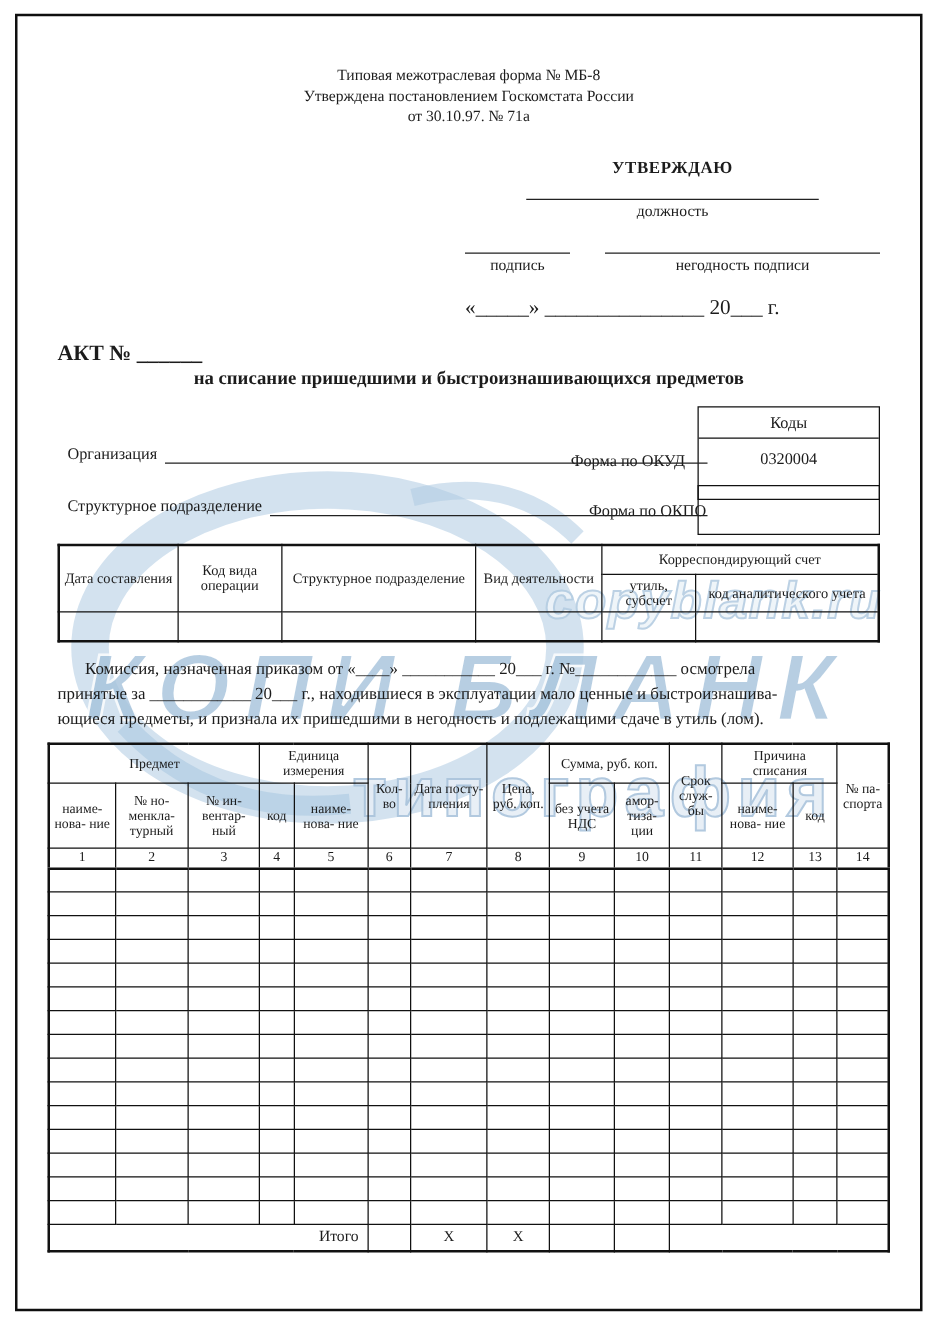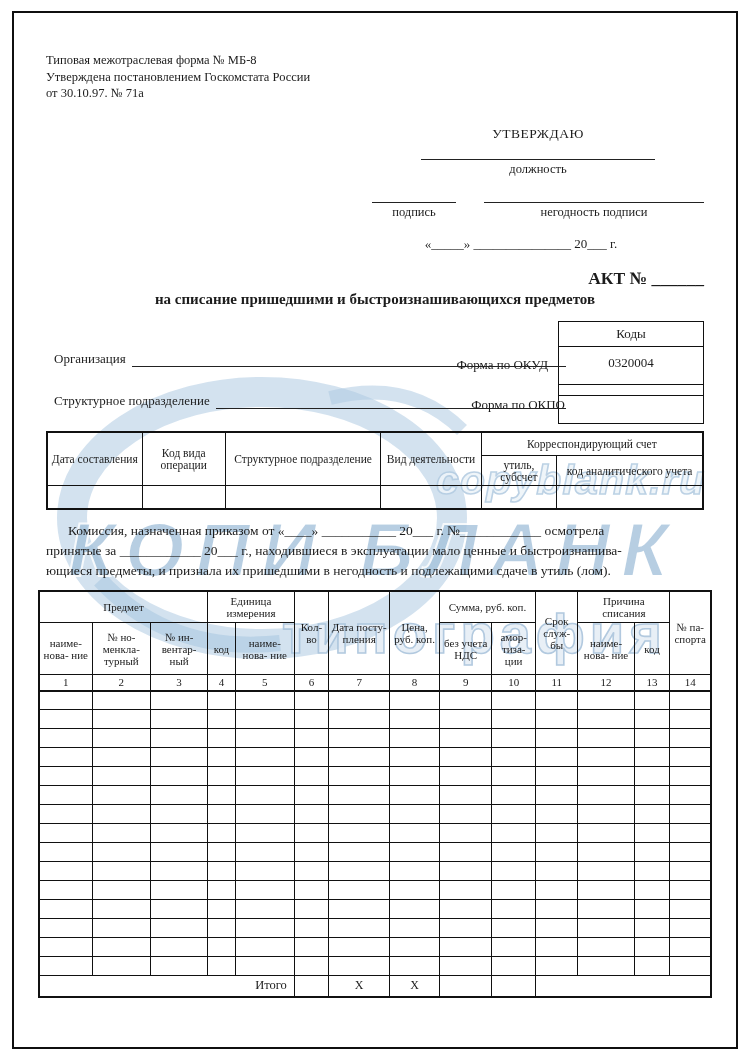--- a/index.html
+++ b/index.html
@@ -11,7 +11,7 @@
   .content { position:relative; z-index:1; padding:0 46px; }
 
   
-  .form-info { margin-top:52px; text-align:left; font-size:12.5px; line-height:16.5px; }
+  .form-info { margin-top:52px; text-align:center; font-size:12.5px; line-height:16.5px; }
 
   .approve { width:332px; margin-left:auto; margin-top:24px; }
   .approve-title { text-align:center; font-size:13.5px; font-weight:normal; letter-spacing:.5px; }

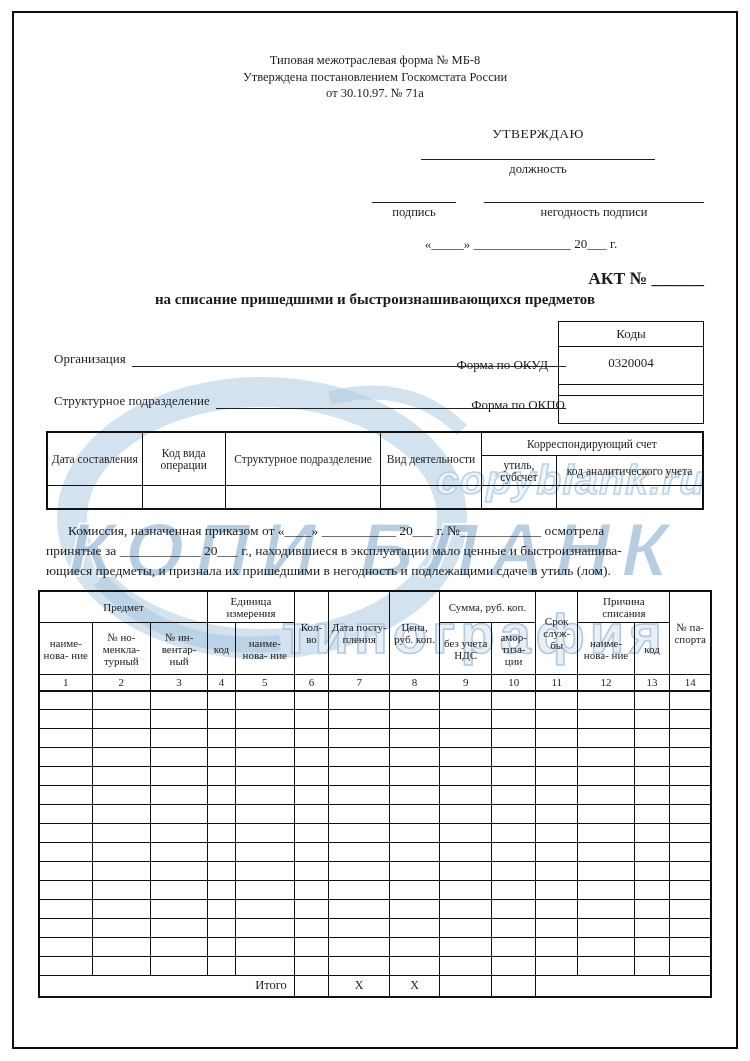--- a/index.html
+++ b/index.html
@@ -14,7 +14,7 @@
   .form-info { margin-top:52px; text-align:center; font-size:12.5px; line-height:16.5px; }
 
   .approve { width:332px; margin-left:auto; margin-top:24px; }
-  .approve-title { text-align:center; font-size:13.5px; font-weight:normal; letter-spacing:.5px; }
+  .approve-title { text-align:center; font-size:13.5px; font-weight:bold; letter-spacing:.5px; }
   .u-line { border-bottom:1px solid #222; height:14px; }
   .approve-pos-line { width:234px; margin:4px auto 0; }
   .small-label { text-align:center; font-size:12.5px; margin-top:2px; }

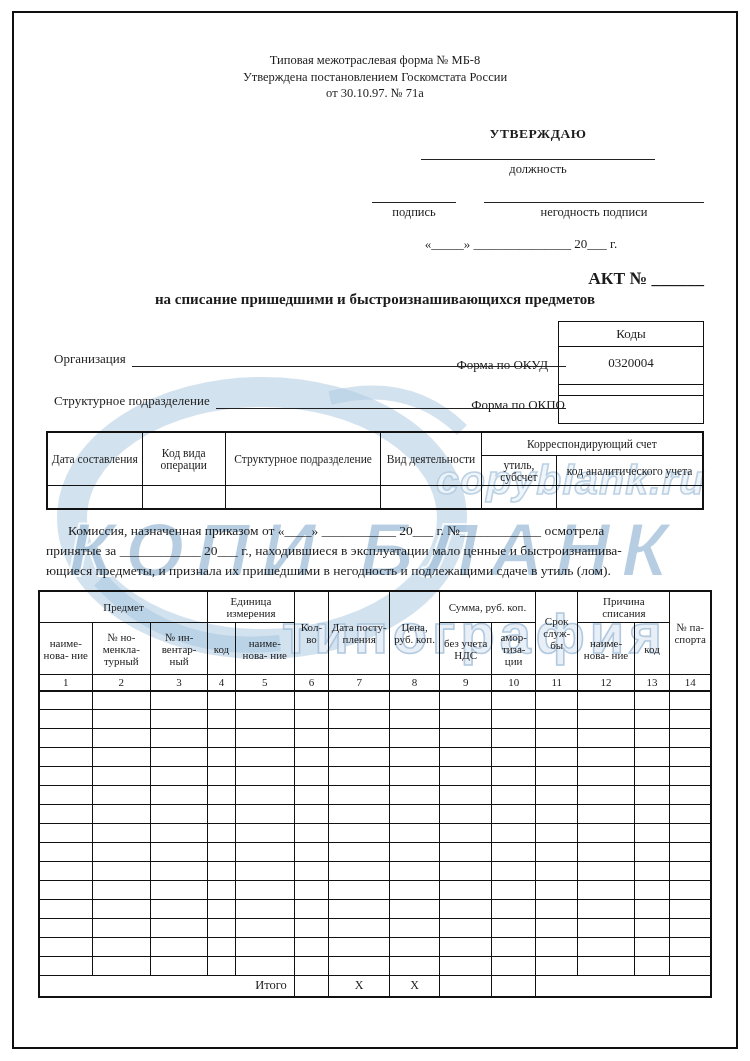--- a/index.html
+++ b/index.html
@@ -21,7 +21,7 @@
   .sig-row { display:flex; gap:28px; margin-top:12px; }
   .sig-left { width:84px; }
   .sig-right { flex:1; }
-  .approve-date { margin-top:16px; text-align:center; font-size:13px; padding-right:34px; }
+  .approve-date { margin-top:16px; text-align:left; font-size:17px; padding-right:34px; }
 
   
   .act-title { margin-top:16px; text-align:right; font-size:17.5px; font-weight:bold; }

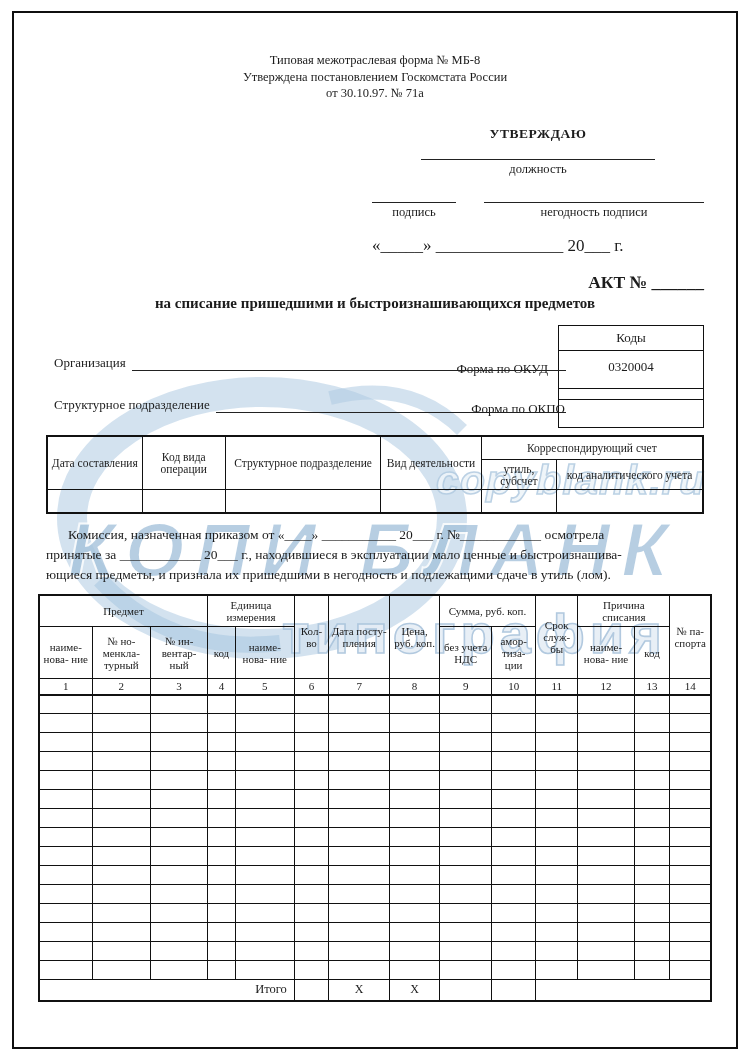--- a/index.html
+++ b/index.html
@@ -24,7 +24,7 @@
   .approve-date { margin-top:16px; text-align:left; font-size:17px; padding-right:34px; }
 
   
-  .act-title { margin-top:16px; text-align:right; font-size:17.5px; font-weight:bold; }
+  .act-title { margin-top:16px; text-align:left; font-size:17.5px; font-weight:bold; }
   .act-subtitle { text-align:center; font-size:15px; font-weight:bold; margin-top:2px; }
 
   

